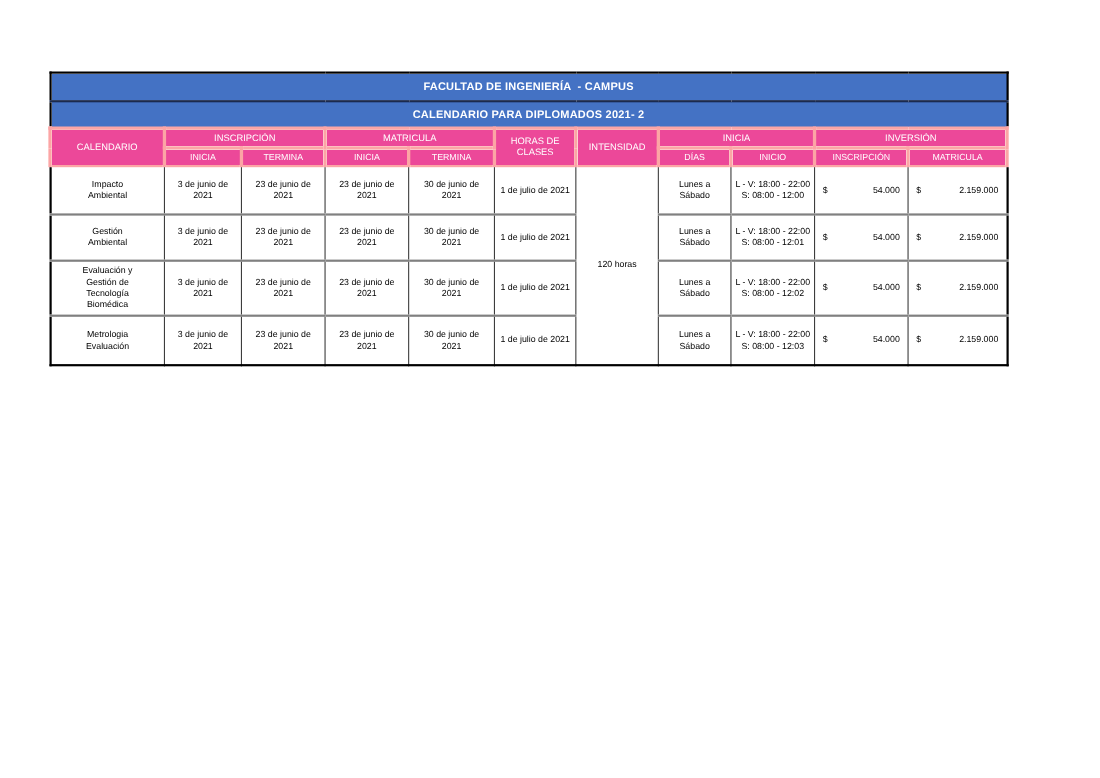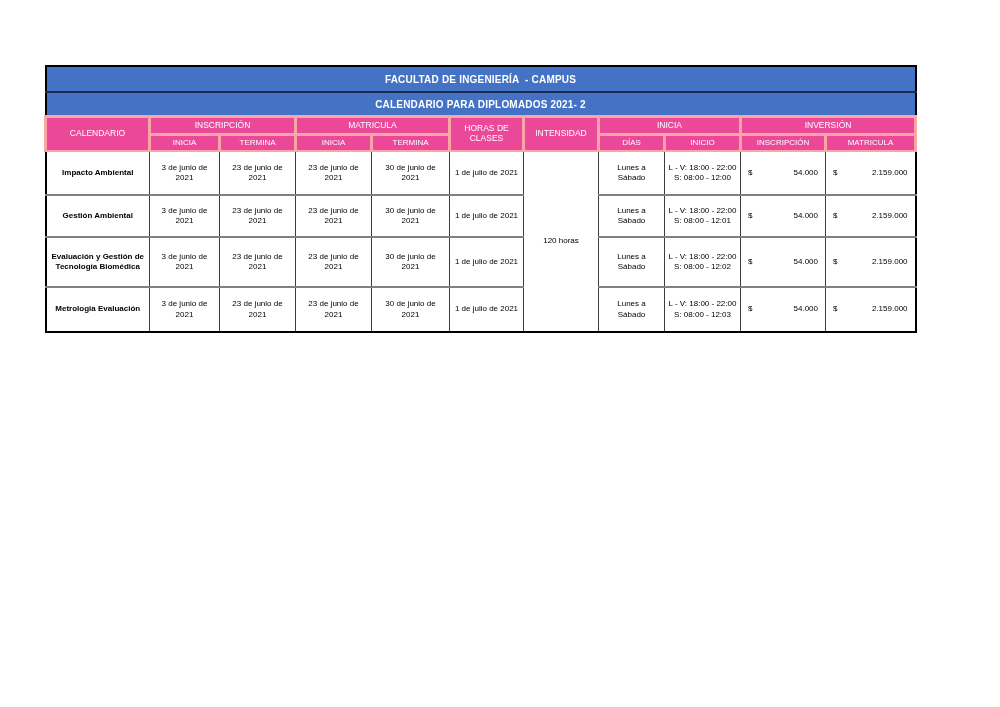--- a/index.html
+++ b/index.html
@@ -62,9 +62,9 @@
   }
   tr.rsep td { border-top: 2px solid #808080; }
   td.name {
-    font-weight: bold;
+    font-weight: normal;
     font-size: 9px;
-    padding: 0 3px;
+    padding: 0 22px;
     line-height: 1.35;
   }
   td.date { padding: 0 4px; }

